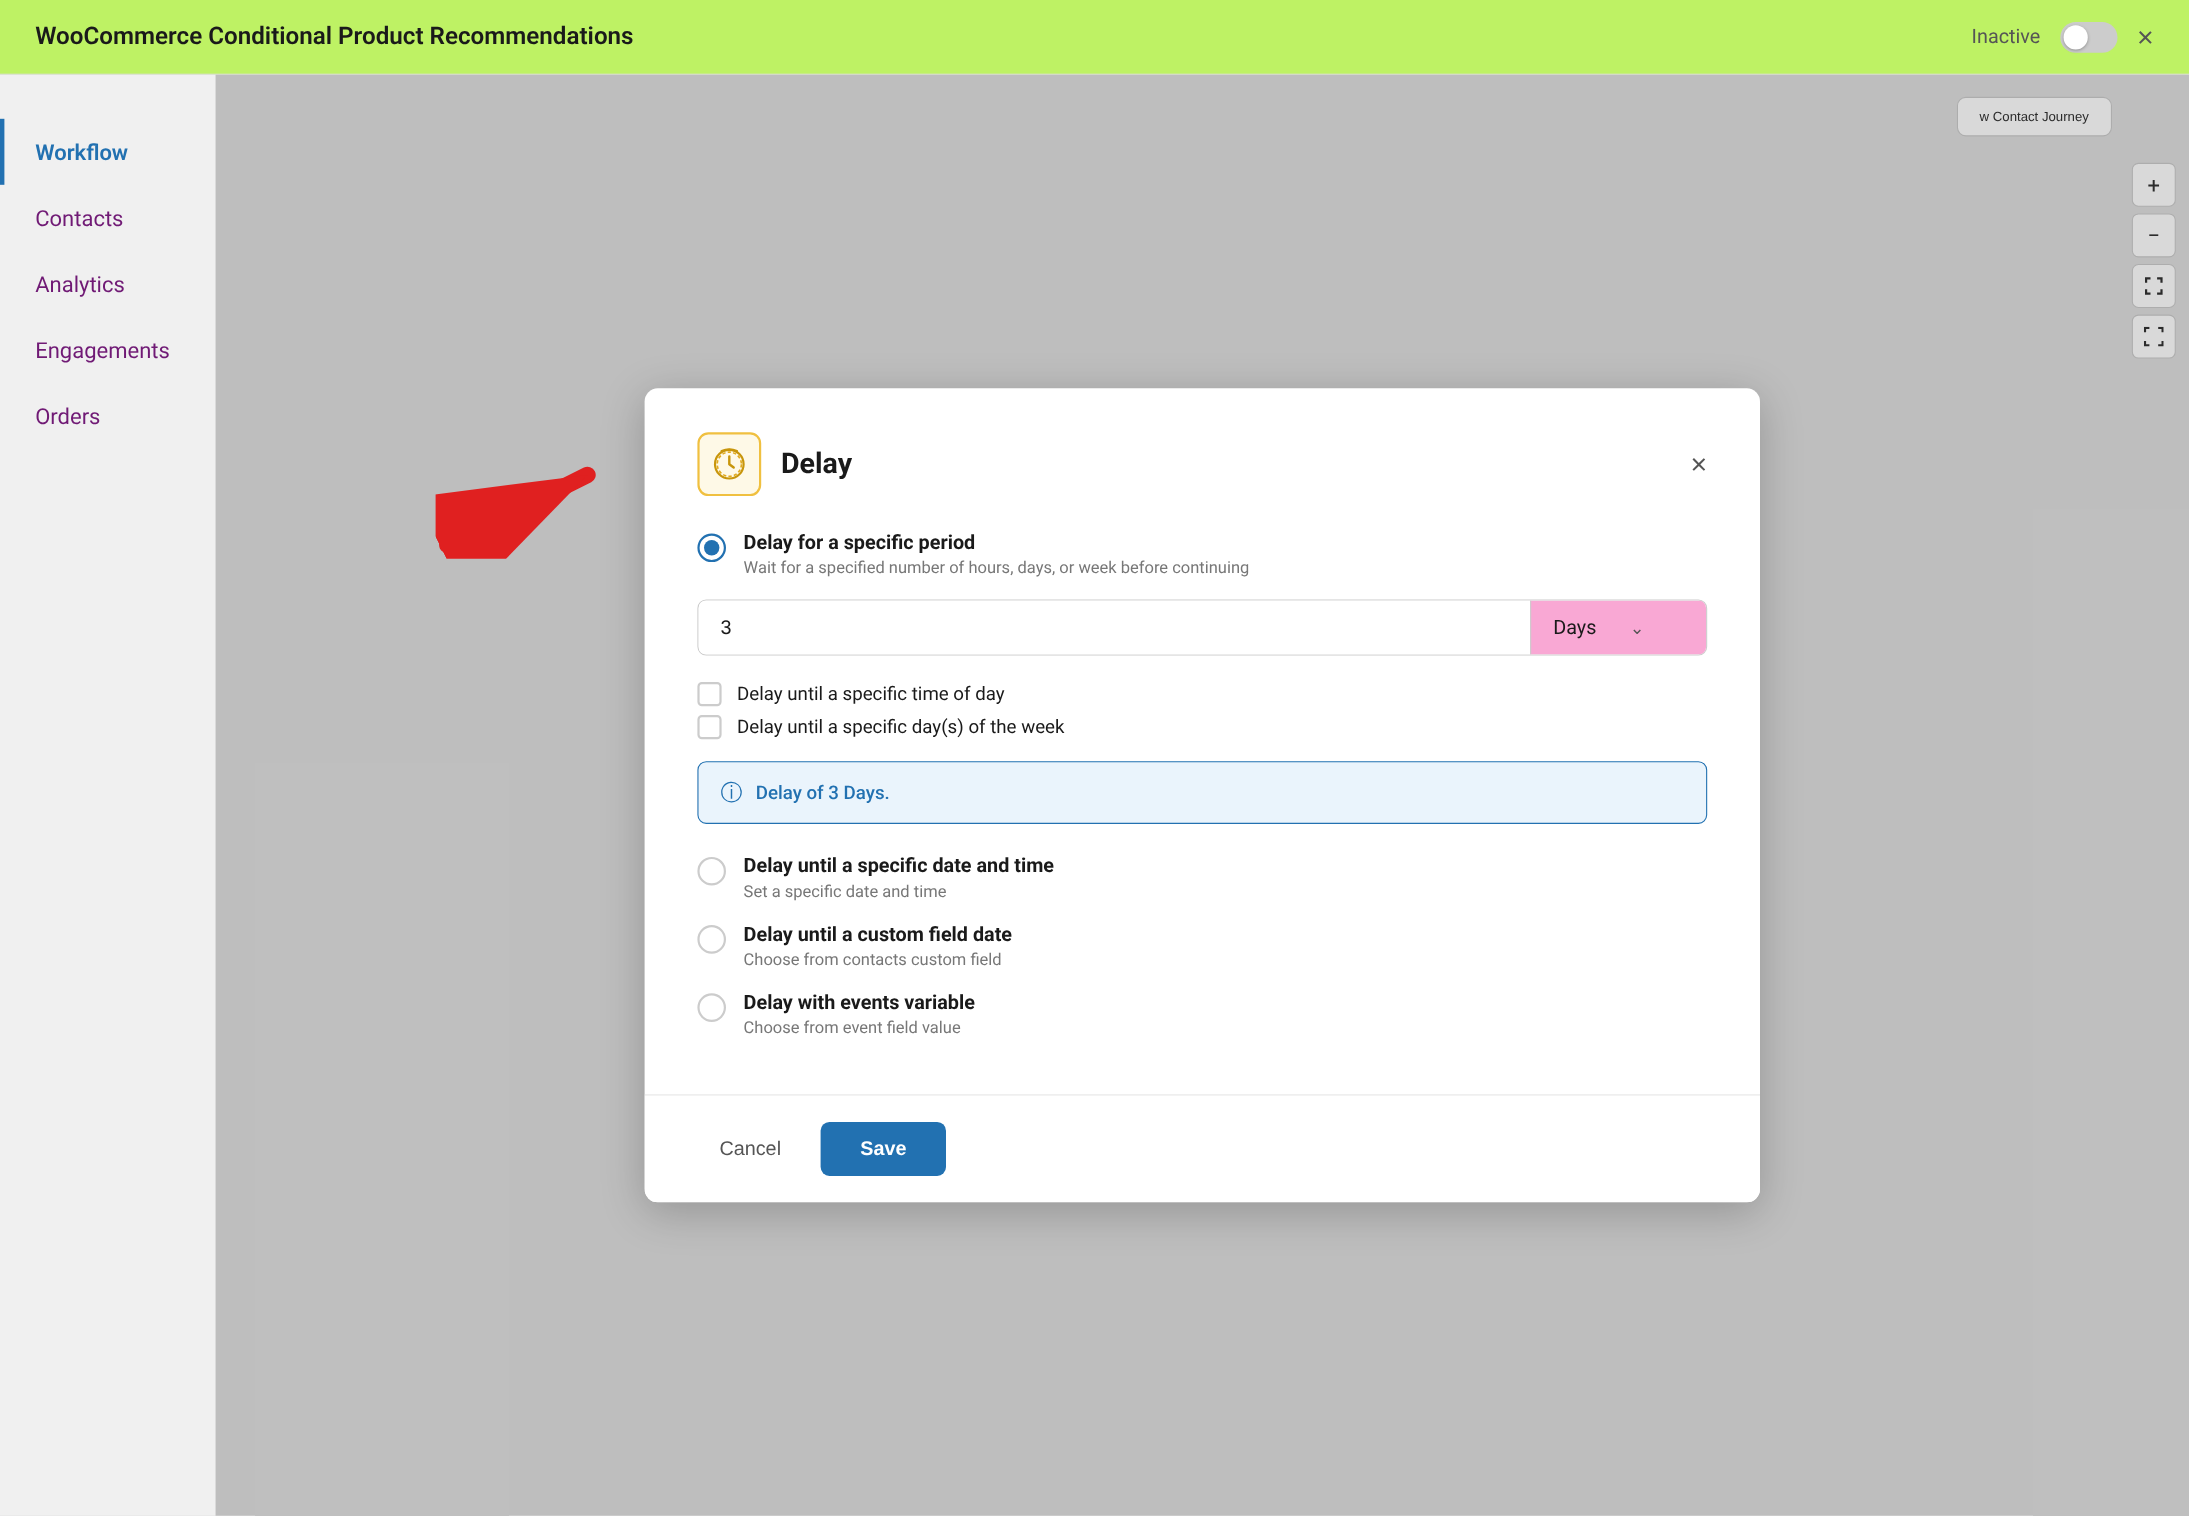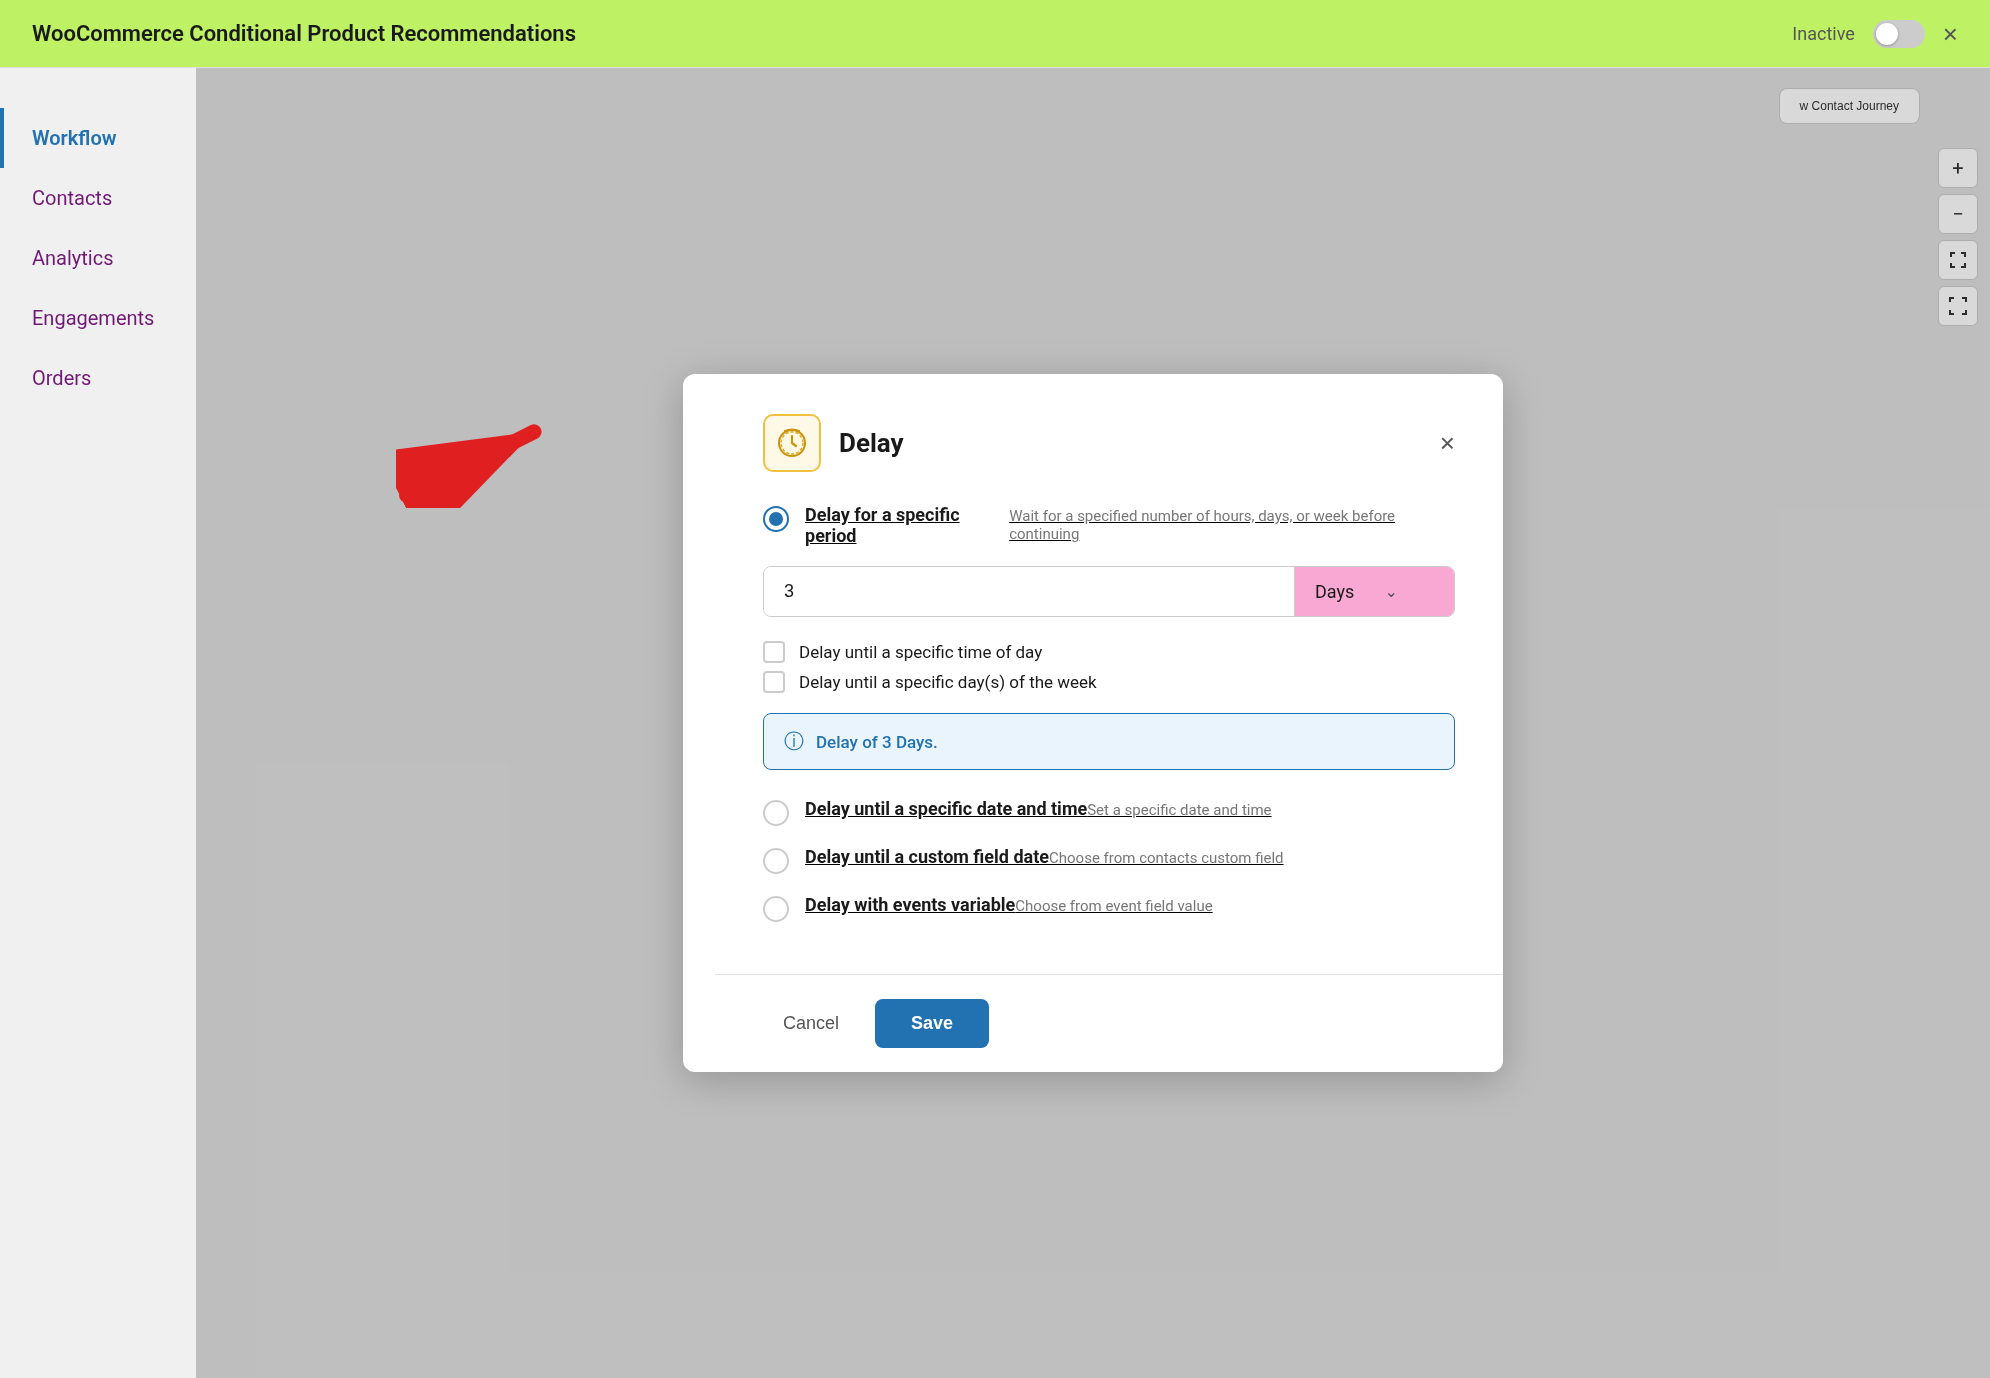--- a/index.html
+++ b/index.html
@@ -148,11 +148,10 @@
     .modal {
       background: #fff;
       border-radius: 12px;
-      width: 820px;
+      width: 1014px;
       max-width: 90%;
       box-shadow: 0 8px 40px rgba(0,0,0,0.22);
       overflow: hidden;
-      padding-left: 32px;
     }
     .modal-body {
       padding: 40px 48px 32px;

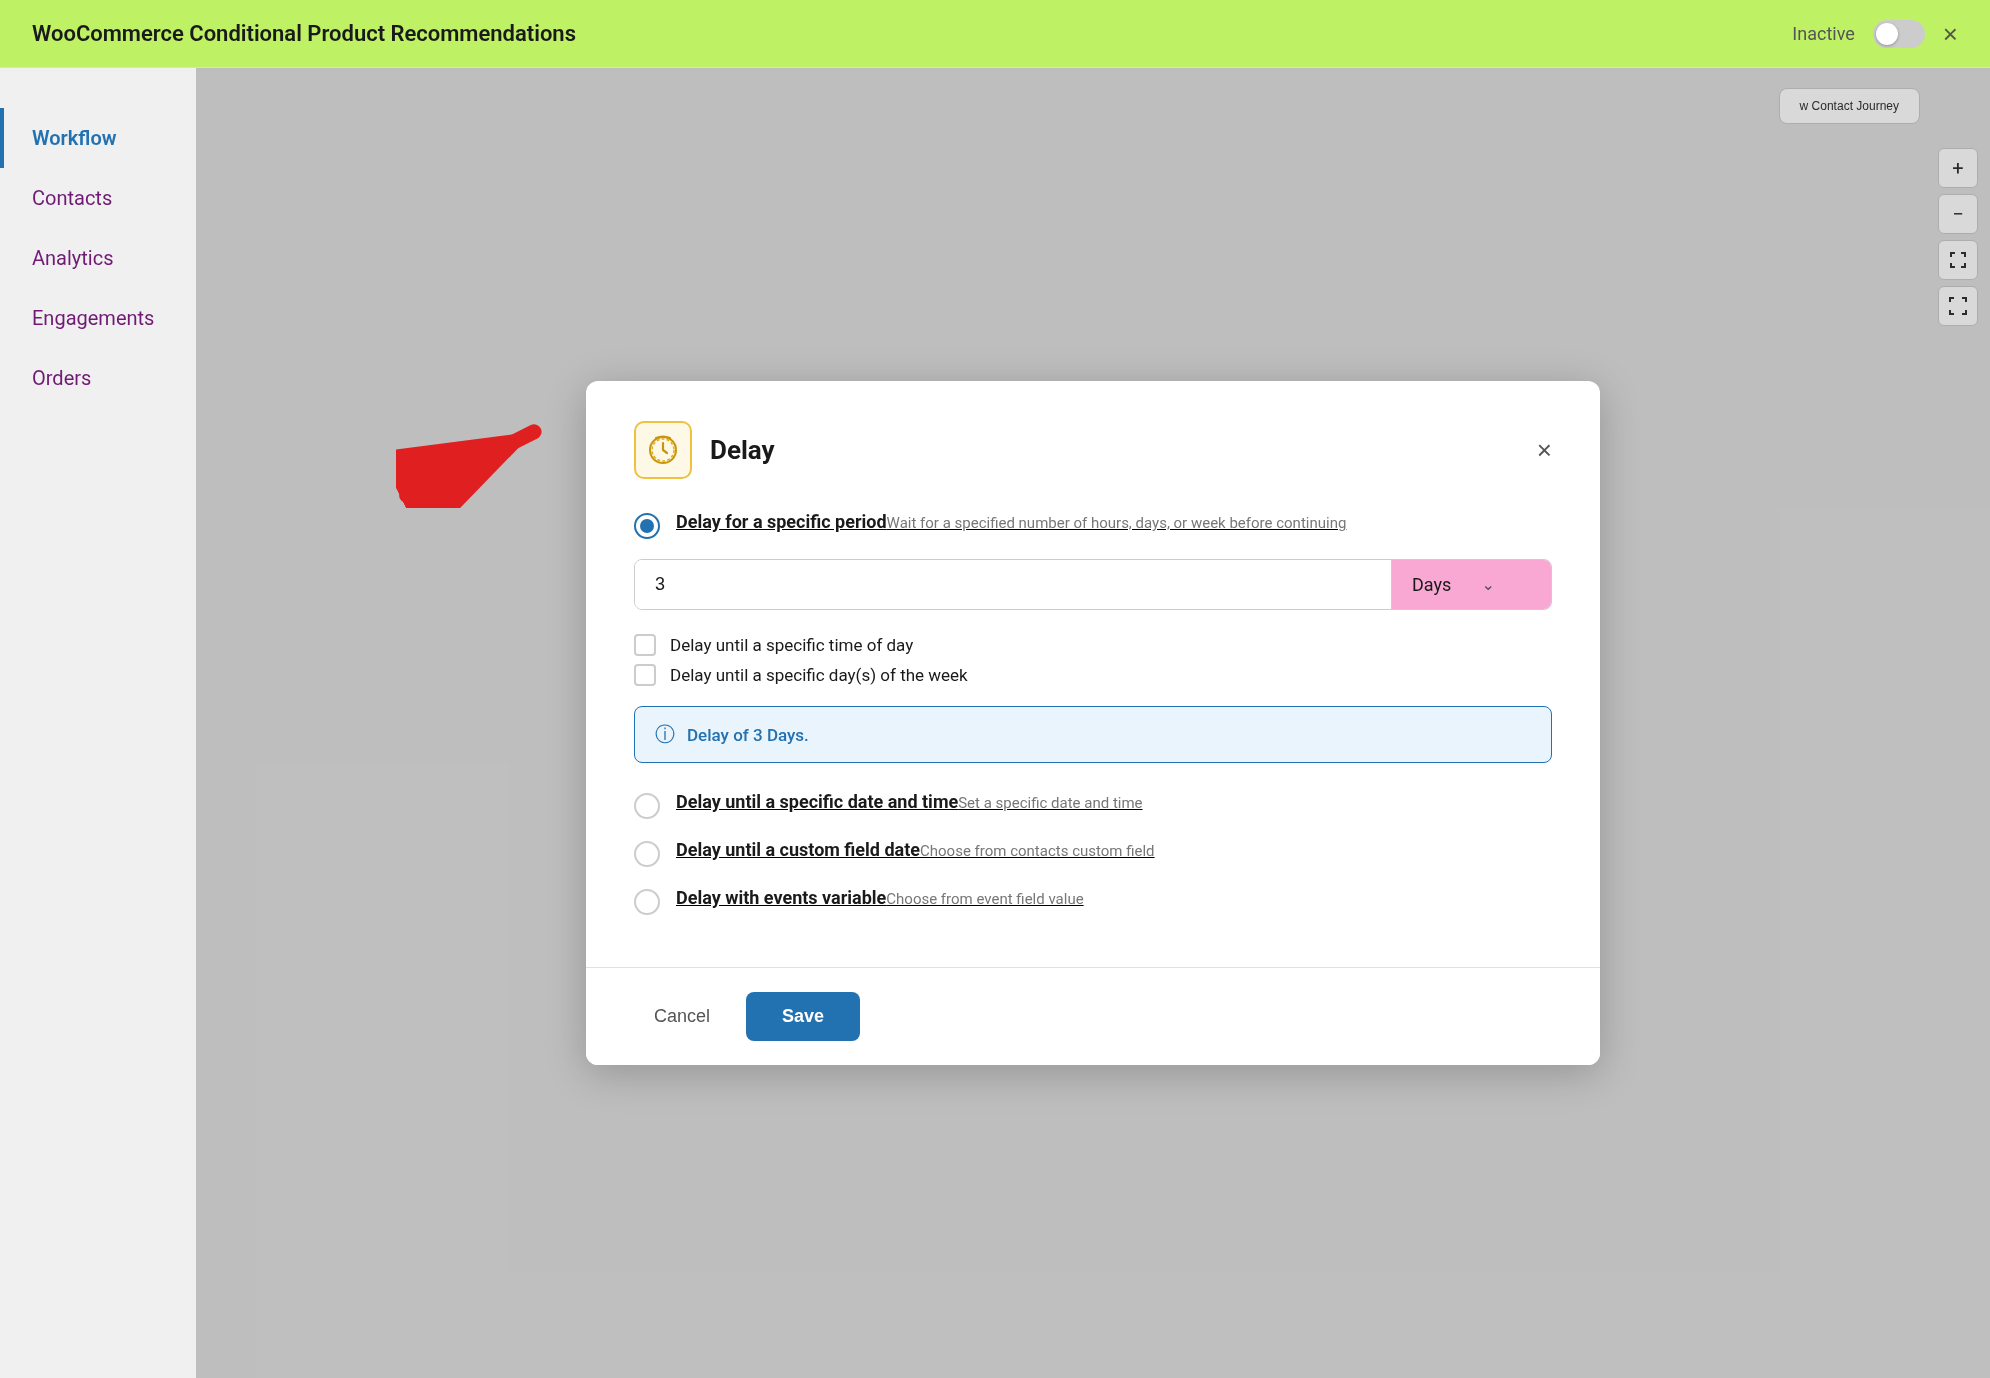--- a/index.html
+++ b/index.html
@@ -223,8 +223,7 @@
     }
     .radio-text-group {
       display: flex;
-      flex-direction: row;
-      text-decoration: underline;
+      flex-direction: column;
     }
     .radio-label {
       font-size: 18px;

